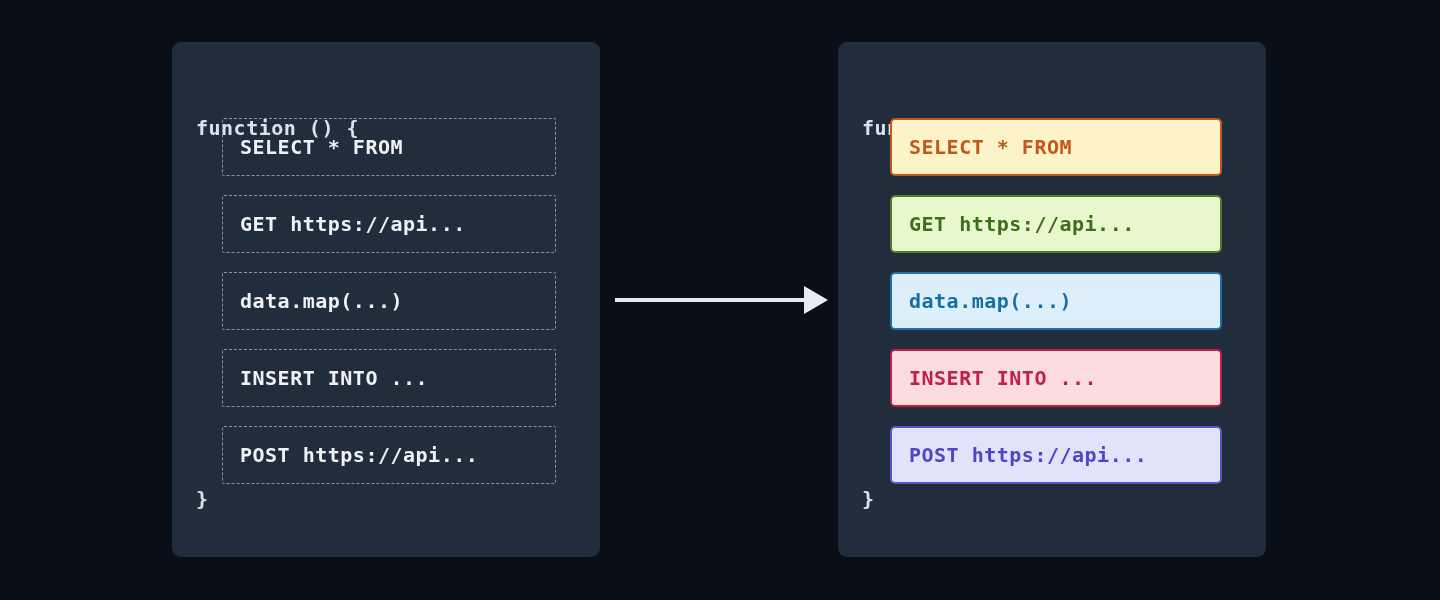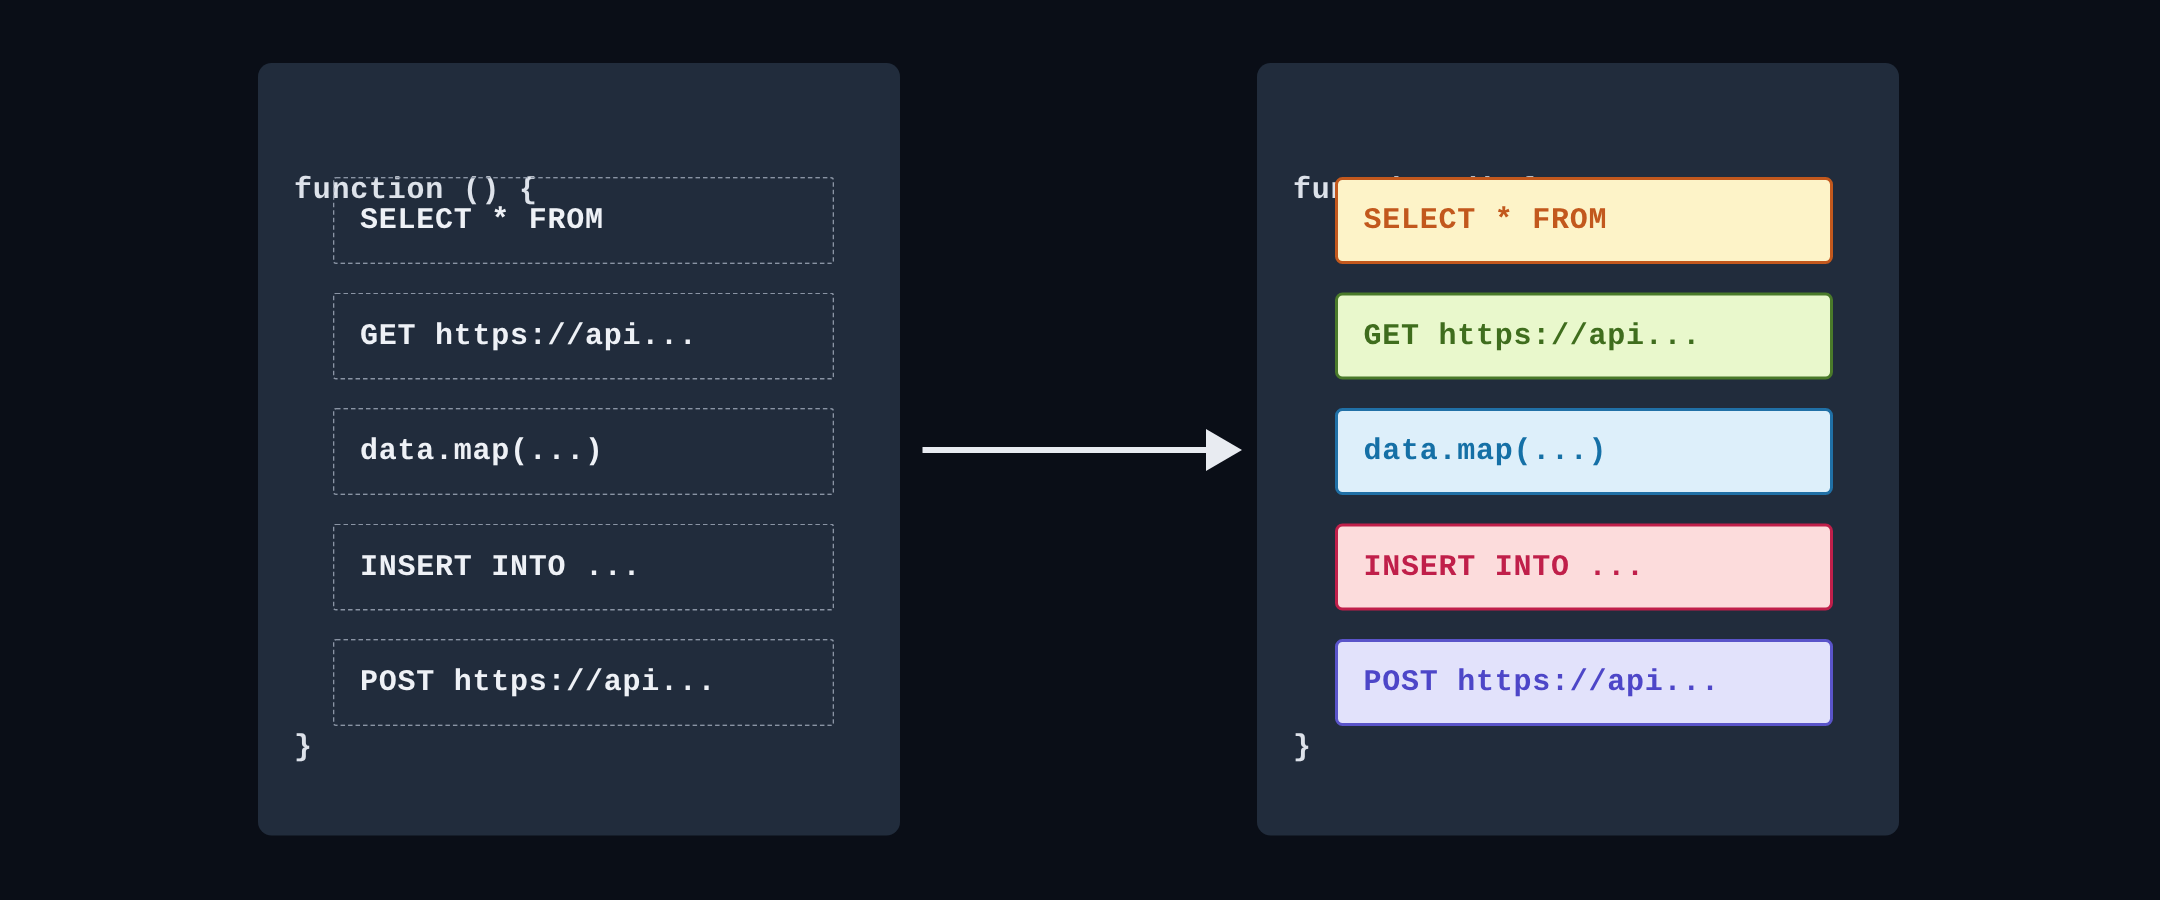--- a/index.html
+++ b/index.html
@@ -16,7 +16,6 @@
     width: 428px;
     height: 515px;
     border-radius: 9px;
-    font-family: Liberation Mono, monospace;
   }
   .panel-left  { left: 172px; }
   .panel-right { left: 838px; }

